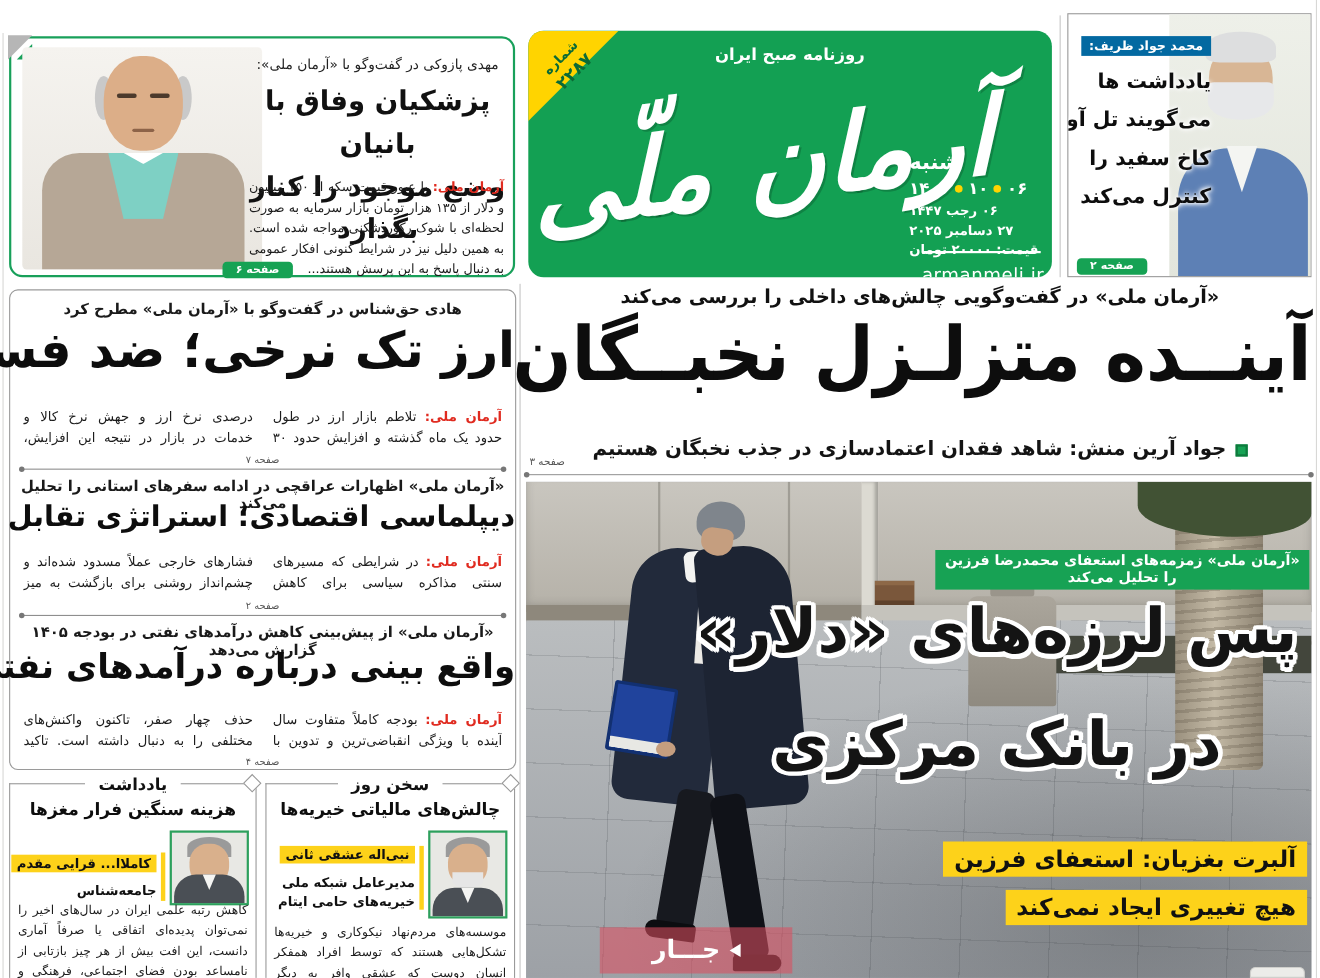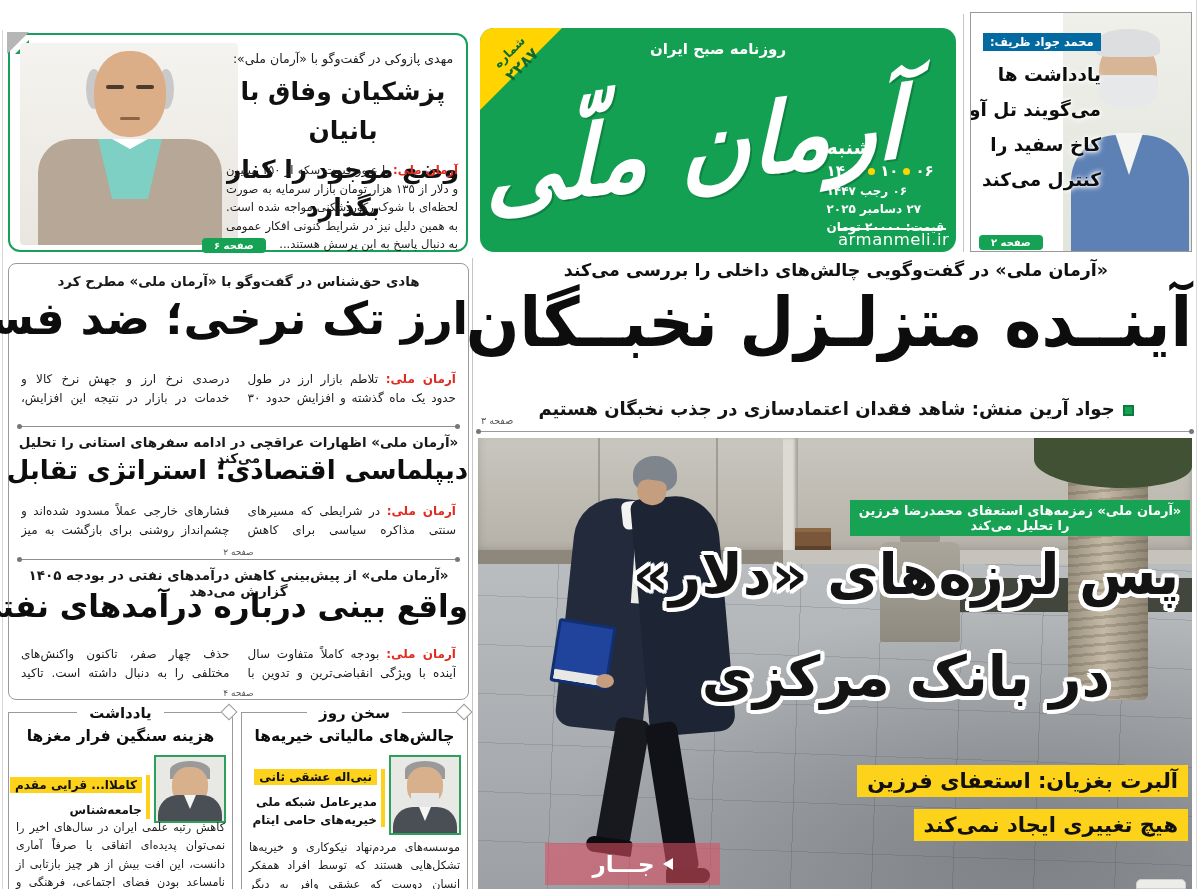--- a/index.html
+++ b/index.html
@@ -32,7 +32,7 @@
   .m-dot { width:7px; height:7px; border-radius:50%; background:#ffd400; display:inline-block; }
   .m-sm { font-size:12px; font-weight:bold; }
   .m-site { position:absolute; right:10px; top:200px; width:108px; text-align:right;
-            border-top:2px solid #fff; padding-top:0; color:#fff; font-size:16.5px;
+            border-top:2px solid #fff; padding-top:10px; color:#fff; font-size:16.5px;
             letter-spacing:.5px; direction:ltr; }
 
   

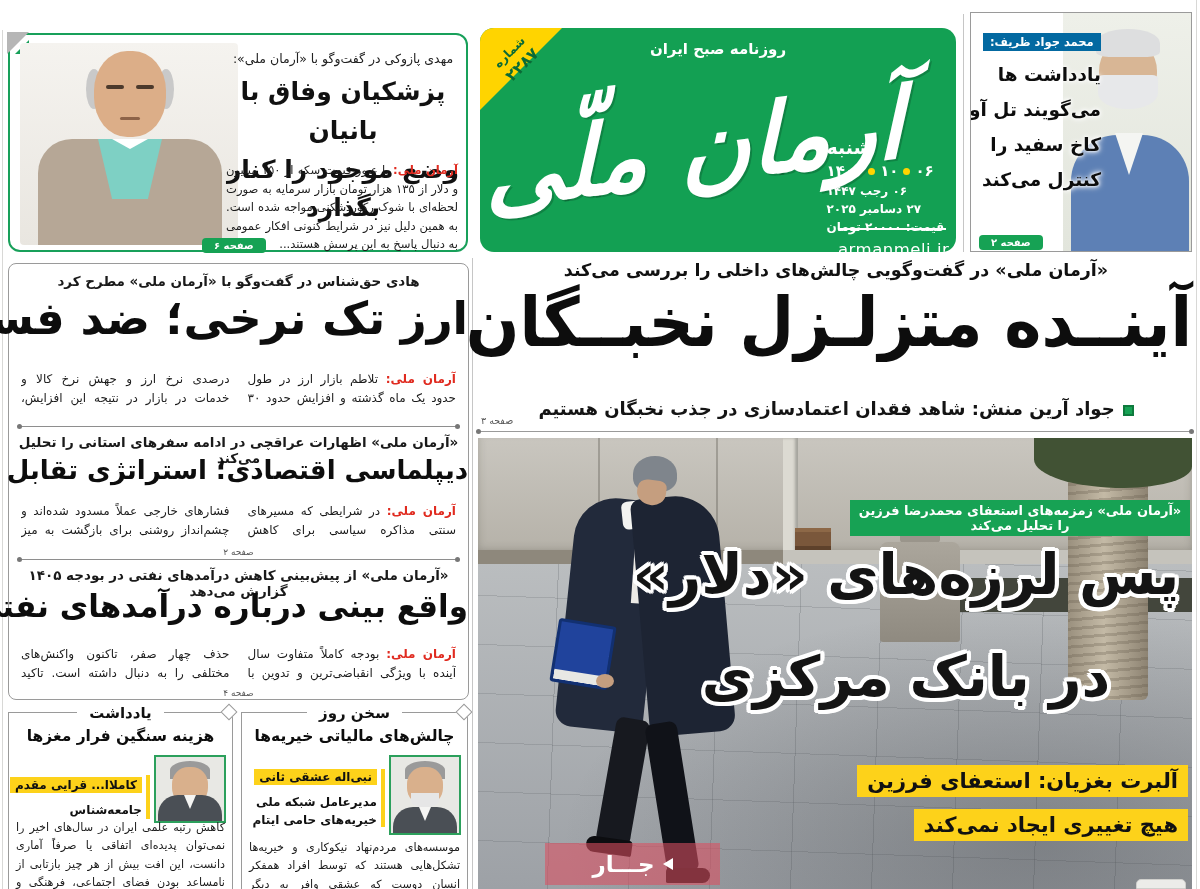--- a/index.html
+++ b/index.html
@@ -323,6 +323,7 @@
       <span class="lead-red">آرمان ملی:</span>
       <span>تلاطم بازار ارز در طول حدود یک ماه گذشته و افزایش حدود ۳۰ درصدی نرخ ارز و جهش نرخ کالا و خدمات در بازار در نتیجه این افزایش، باعث وضعیت اقتصادی نامطلوبی شده است. از سوی دیگر...</span>
     </div>
+    <div class="s-page" style="top:150px;">صفحه ۷</div>
     <div class="s-sep dotsep" style="top:162px;"></div>
 
     <div class="s-kicker" style="top:170px;">«آرمان ملی» اظهارات عراقچی در ادامه سفرهای استانی را تحلیل می‌کند</div>

